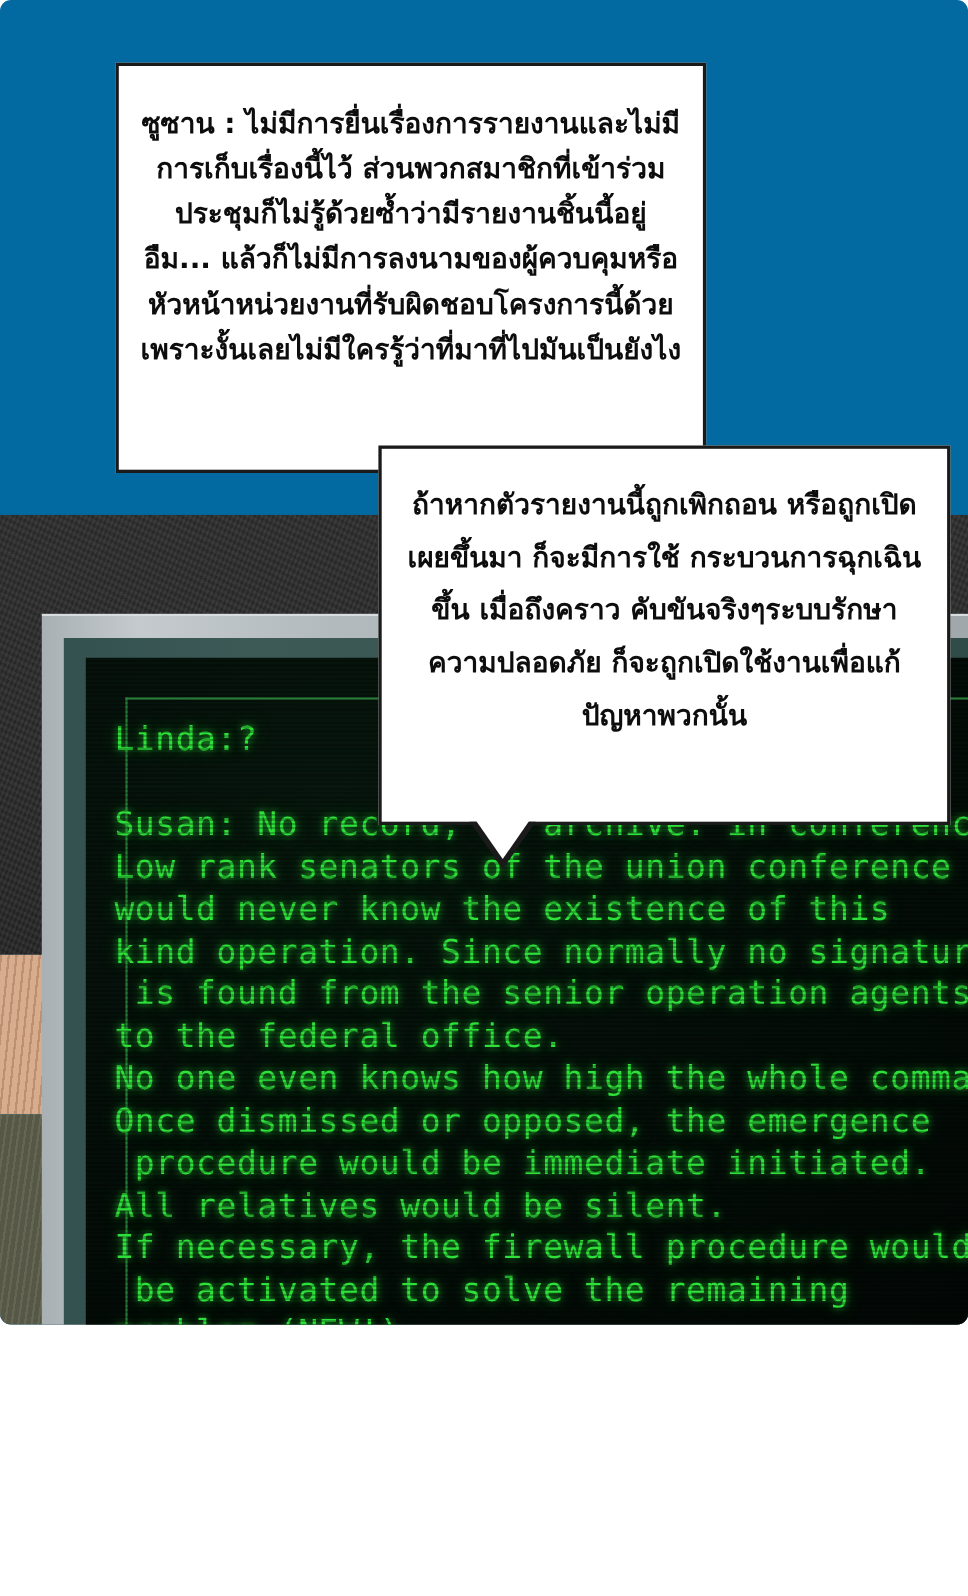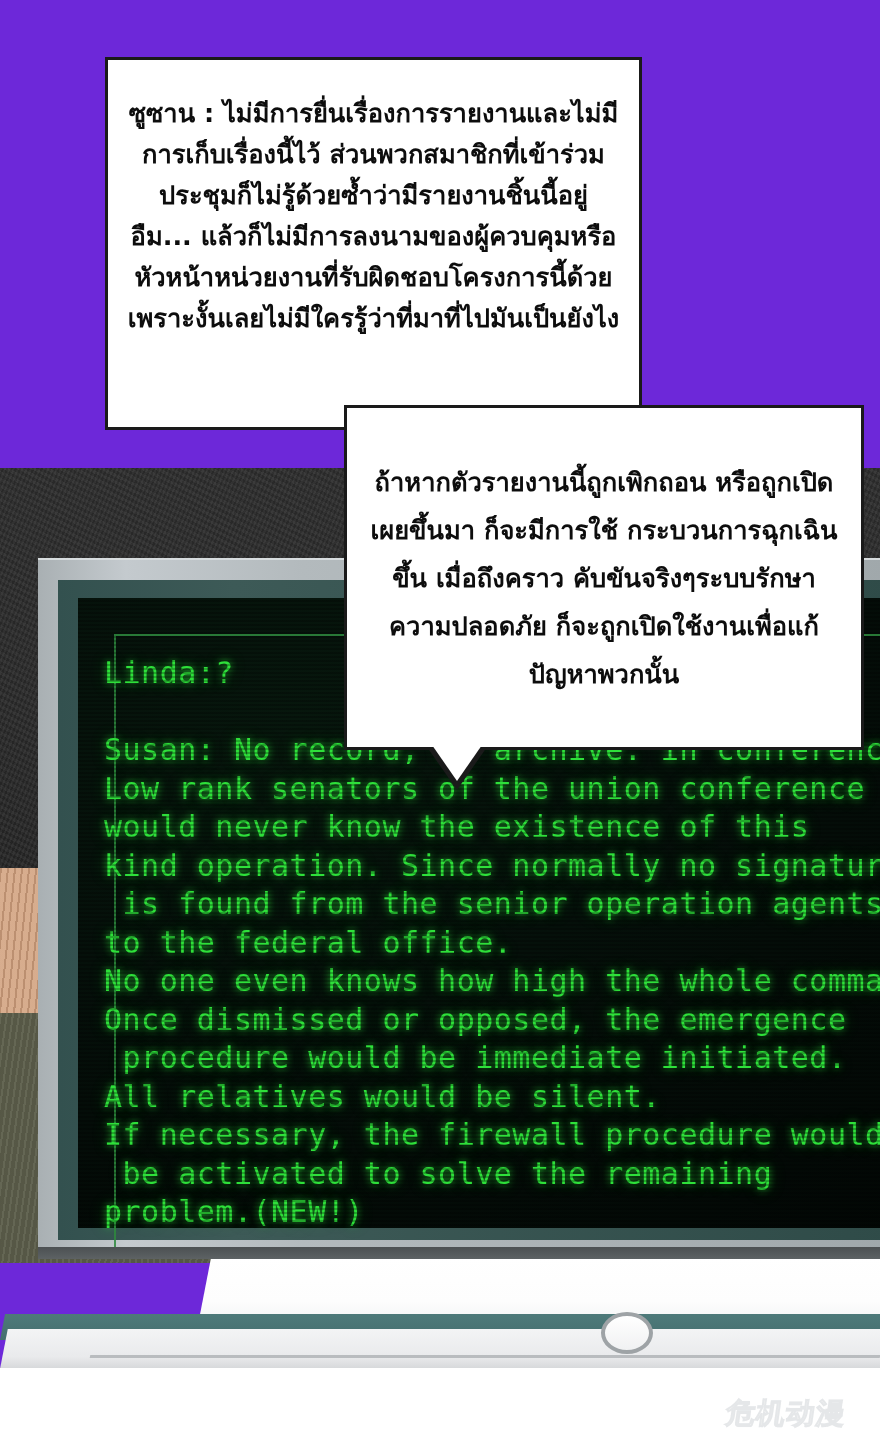--- a/index.html
+++ b/index.html
@@ -11,9 +11,10 @@
   }
   #page {
     position: relative;
-    width: 880px; height: 1451px;
-    background: #6d28d9;
+    width: 880px; height: 1204px;
+    background: #0369a1;
     overflow: hidden;
+    border-radius: 10px;
   }
 
   

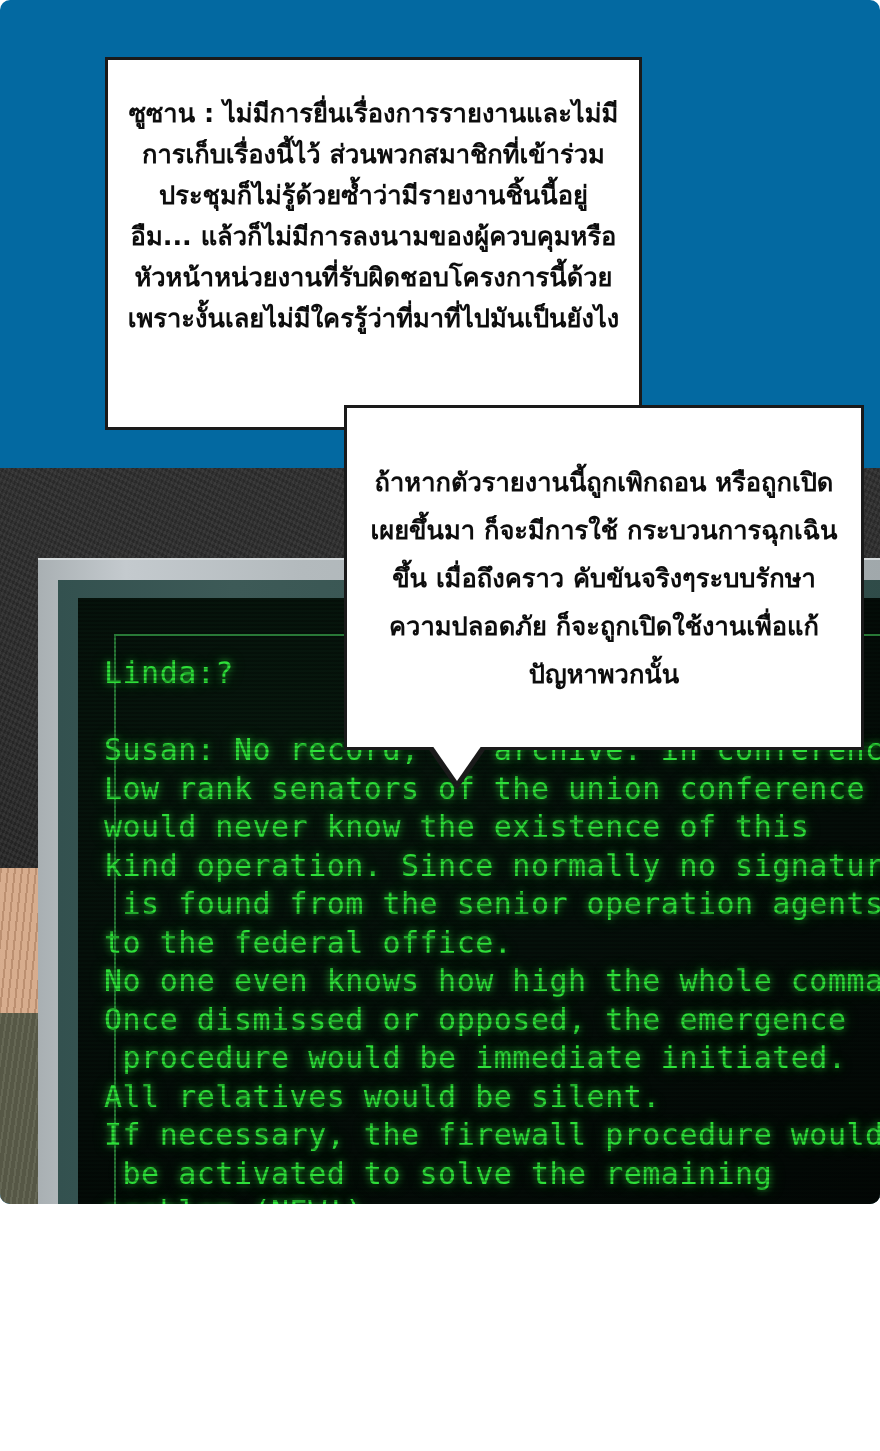--- a/index.html
+++ b/index.html
@@ -180,7 +180,7 @@
     z-index: 40;
   }
   #bubble2 .btext {
-    padding: 50px 14px 0 14px;
+    padding: 27px 14px 0 14px;
     font-size: 25.5px;
     line-height: 48px;
   }

